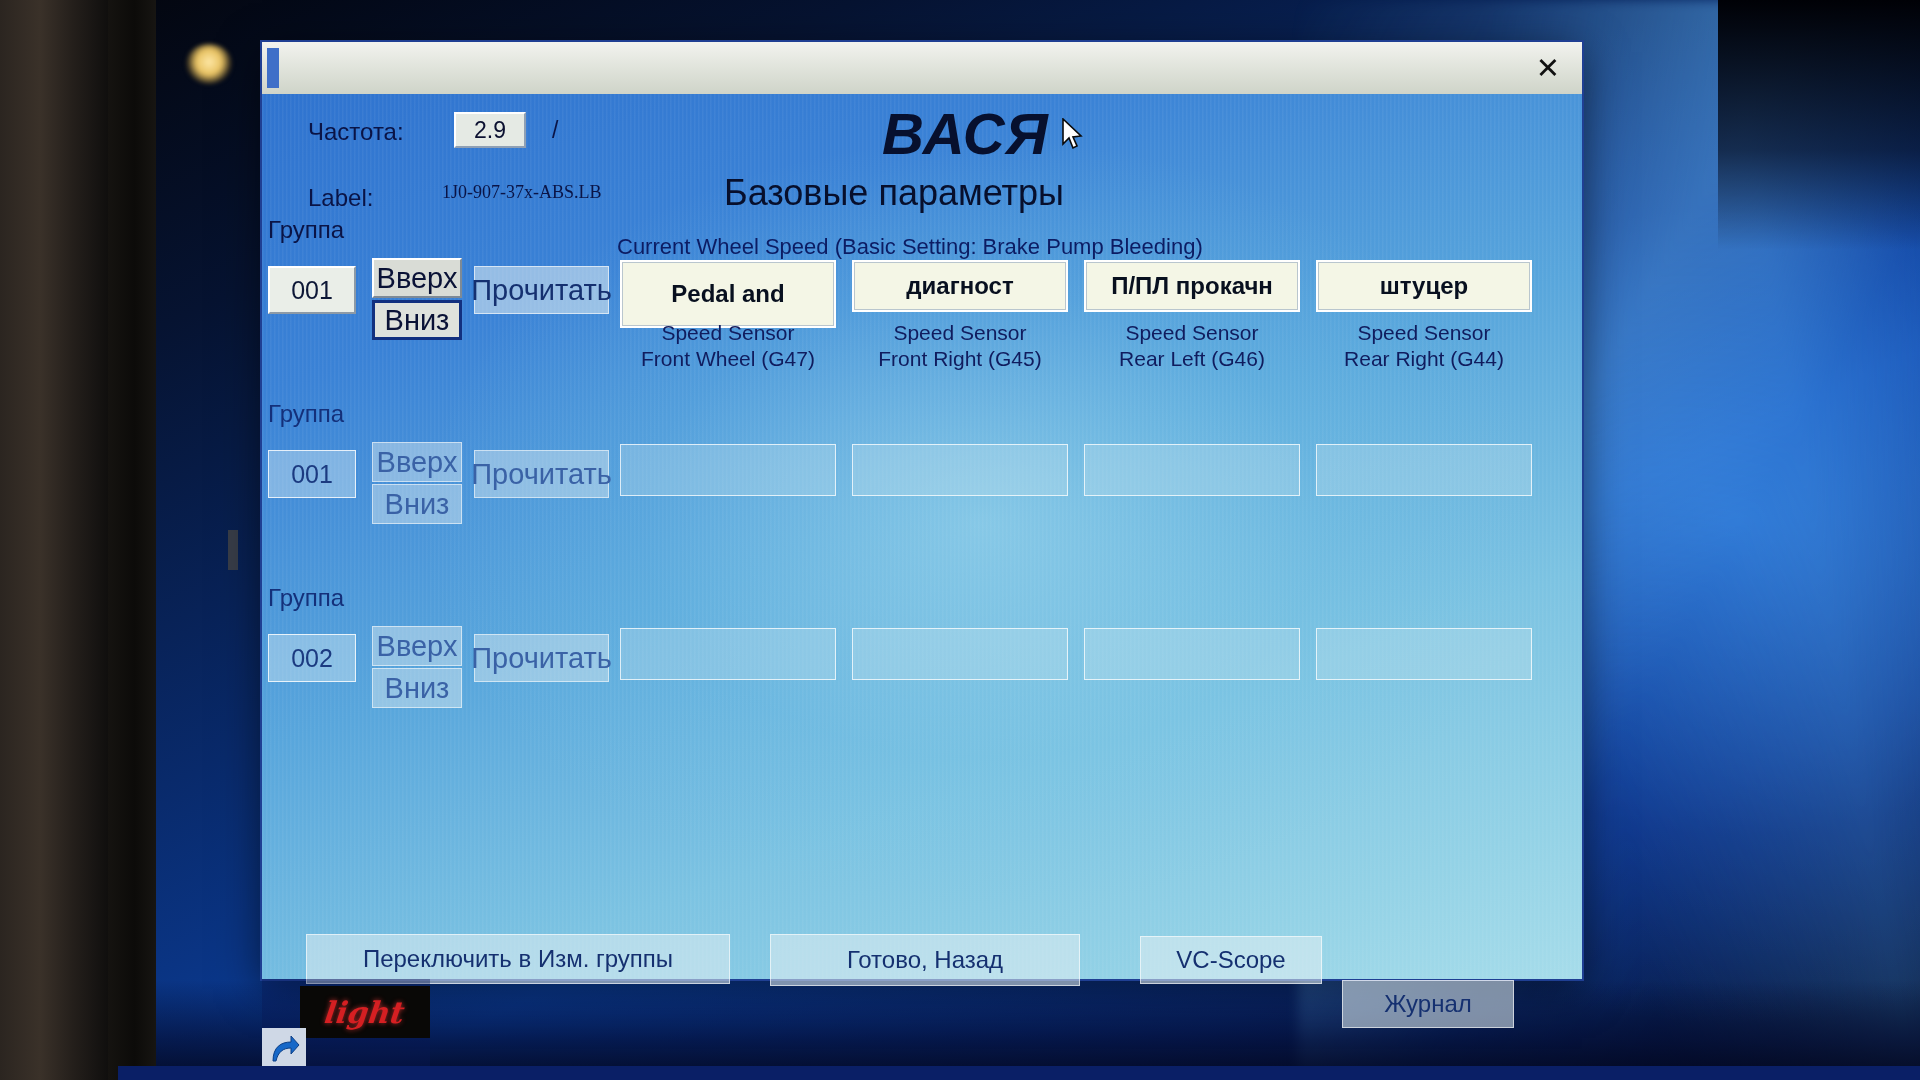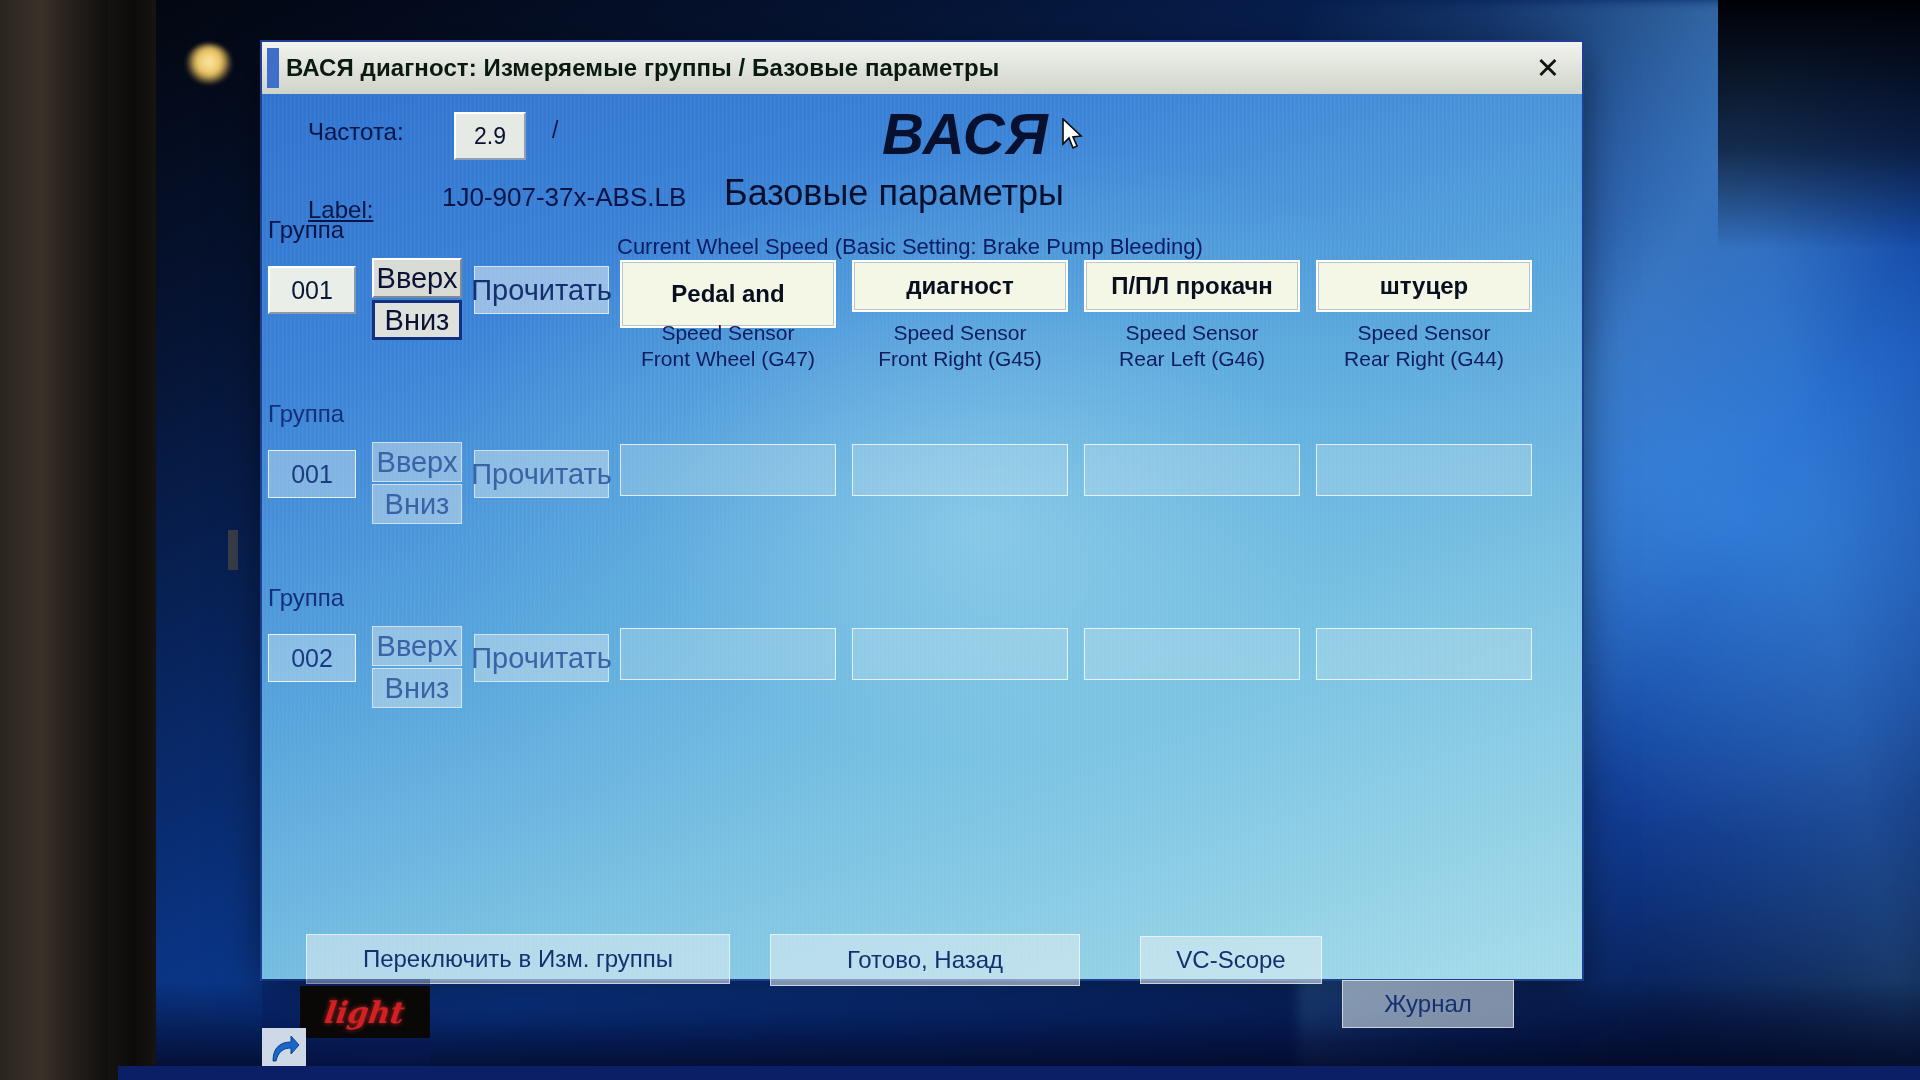--- a/index.html
+++ b/index.html
@@ -255,7 +255,6 @@
 
     <div id="titlebar">
       <div id="title-accent"></div>
-      <div id="title-text">ВАСЯ диагност: Измеряемые группы / Базовые параметры</div>
       <div id="close-btn">✕</div>
     </div>
 

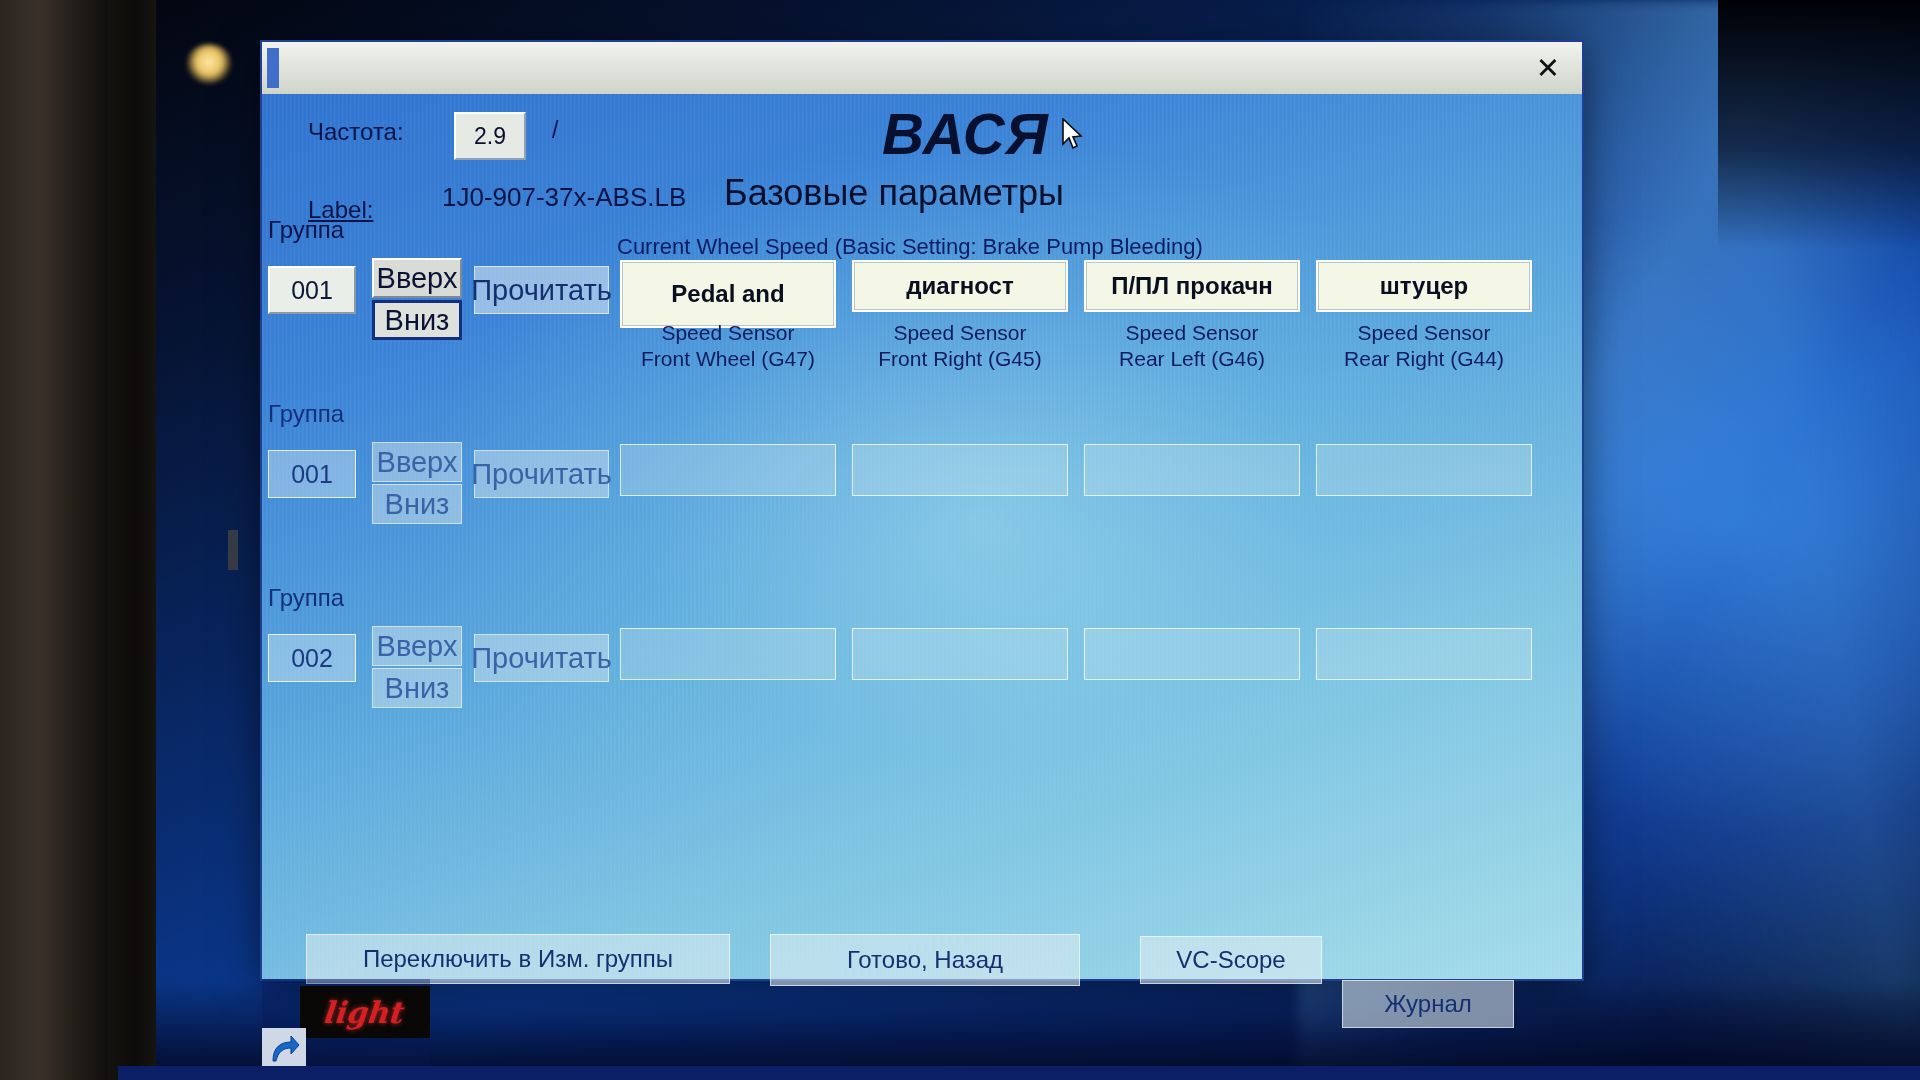--- a/index.html
+++ b/index.html
@@ -262,7 +262,7 @@
       <div id="body-scan"></div>
 
       <div class="lbl" style="left:46px; top:24px; font-size:24px;">Частота:</div>
-      <div class="field" style="left:192px; top:18px; width:72px; height:48px; font-size:23px; background:#e5eae4;">2.9</div>
+      <div class="field" style="left:192px; top:18px; width:72px; height:36px; font-size:23px; background:#e5eae4;">2.9</div>
       <div class="lbl" style="left:290px; top:23px;">/</div>
 
       <div class="lbl" style="left:46px; top:102px; font-size:24px;text-decoration:underline;">Label:</div>

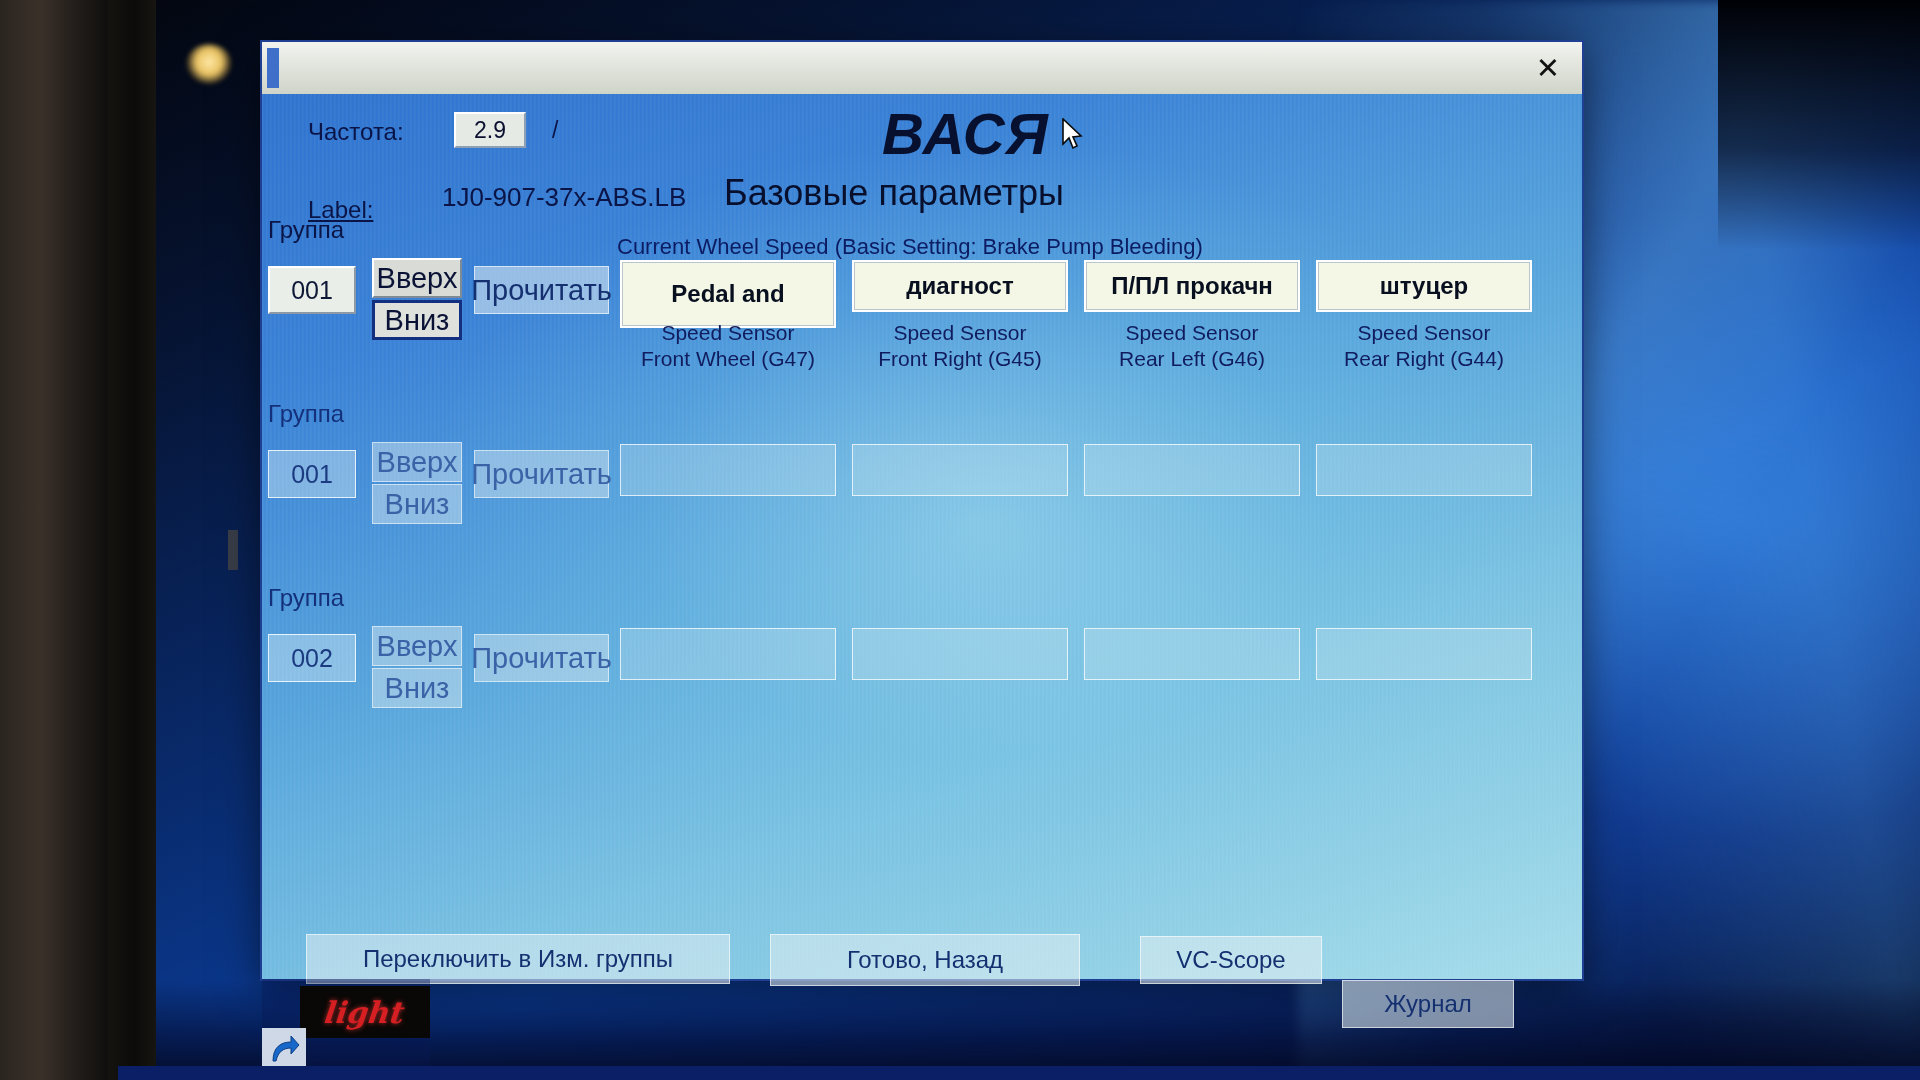--- a/index.html
+++ b/index.html
@@ -265,7 +265,7 @@
       <div class="field" style="left:192px; top:18px; width:72px; height:36px; font-size:23px; background:#e5eae4;">2.9</div>
       <div class="lbl" style="left:290px; top:23px;">/</div>
 
-      <div class="lbl" style="left:46px; top:102px; font-size:24px;text-decoration:underline;">Label:</div>
+      <div class="lbl" style="left:46px; top:90px; font-size:24px;">Label:</div>
       <div class="lbl" style="left:180px; top:88px; font-size:26px;">1J0-907-37x-ABS.LB</div>
 
       <div id="vasya-logo" style="left:620px; top:6px;">ВАСЯ</div>

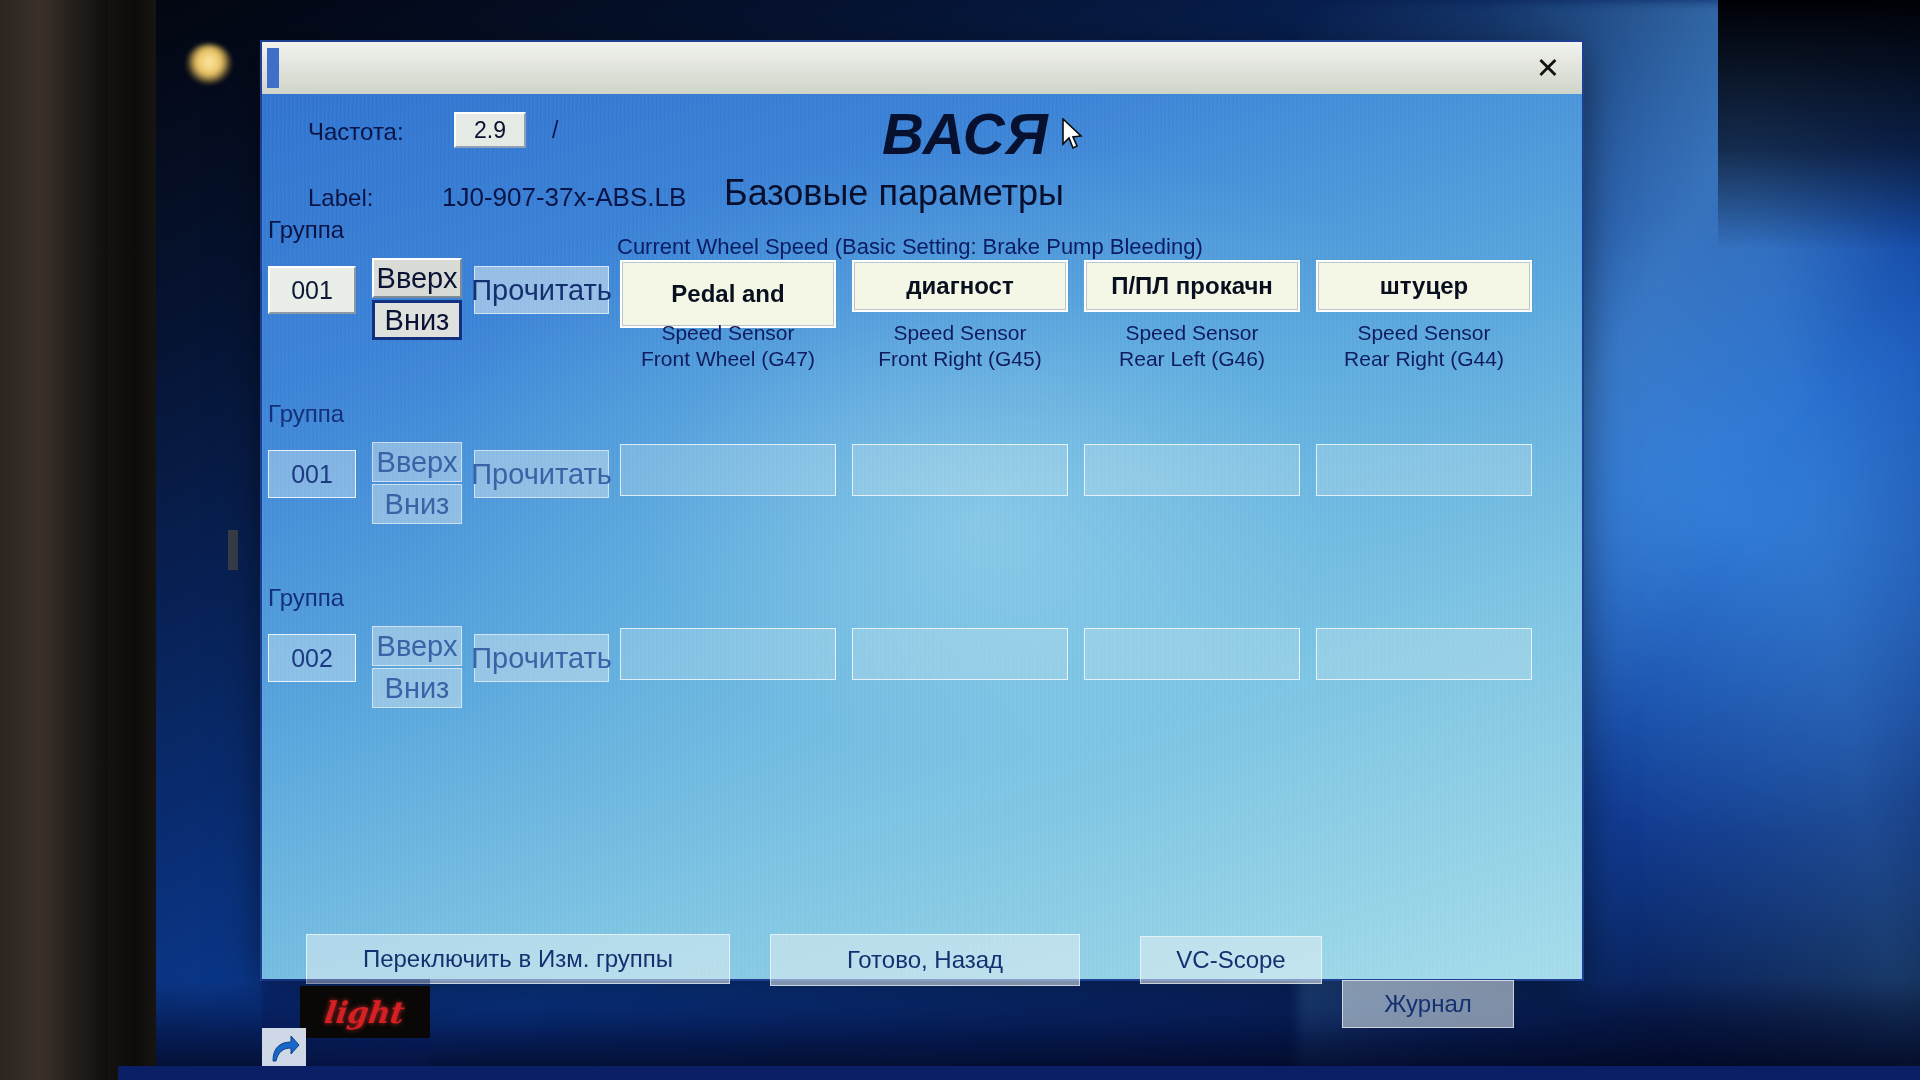--- a/index.html
+++ b/index.html
@@ -266,7 +266,7 @@
       <div class="lbl" style="left:290px; top:23px;">/</div>
 
       <div class="lbl" style="left:46px; top:90px; font-size:24px;">Label:</div>
-      <div class="lbl" style="left:180px; top:88px; font-size:26px;">1J0-907-37x-ABS.LB</div>
+      <div class="lbl" style="left:180px; top:88px; font-size:18px;font-family:Liberation Serif, serif;">1J0-907-37x-ABS.LB</div>
 
       <div id="vasya-logo" style="left:620px; top:6px;">ВАСЯ</div>
       <div id="vasya-sub" style="left:462px; top:78px;">Базовые параметры</div>

